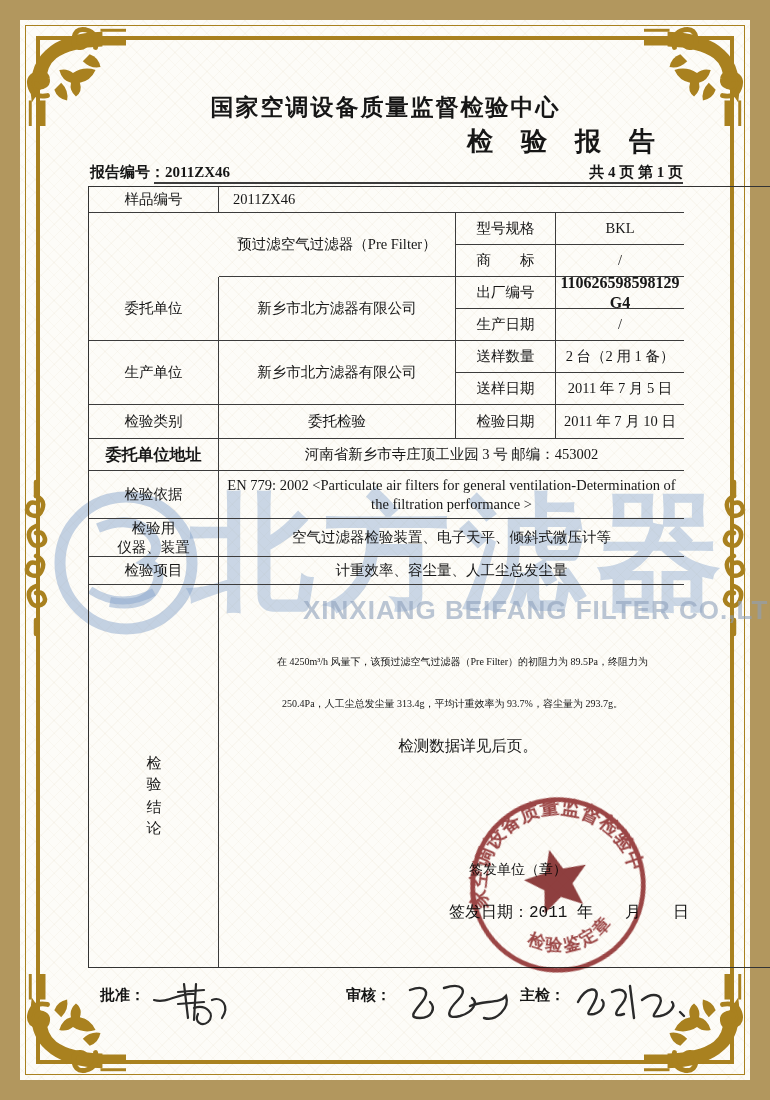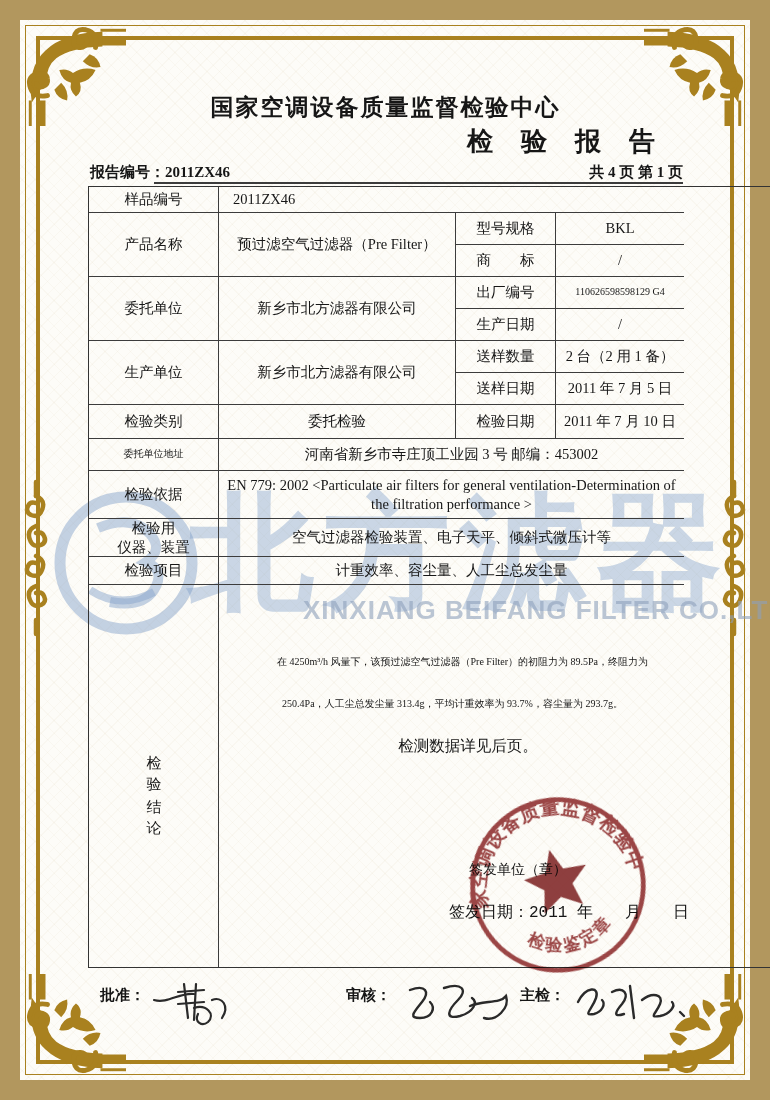--- a/index.html
+++ b/index.html
@@ -182,7 +182,6 @@
       <div class="cell" style="grid-area:1/1/2/2">样品编号</div>
       <div class="cell no-r alignl" style="grid-area:1/2/2/5">2011ZX46</div>
 
-      <div class="cell" style="grid-area:2/1/4/2">产品名称</div>
       <div class="cell" style="grid-area:2/2/4/3">预过滤空气过滤器（Pre Filter）</div>
       <div class="cell" style="grid-area:2/3/3/4">型号规格</div>
       <div class="cell no-r" style="grid-area:2/4/3/5">BKL</div>

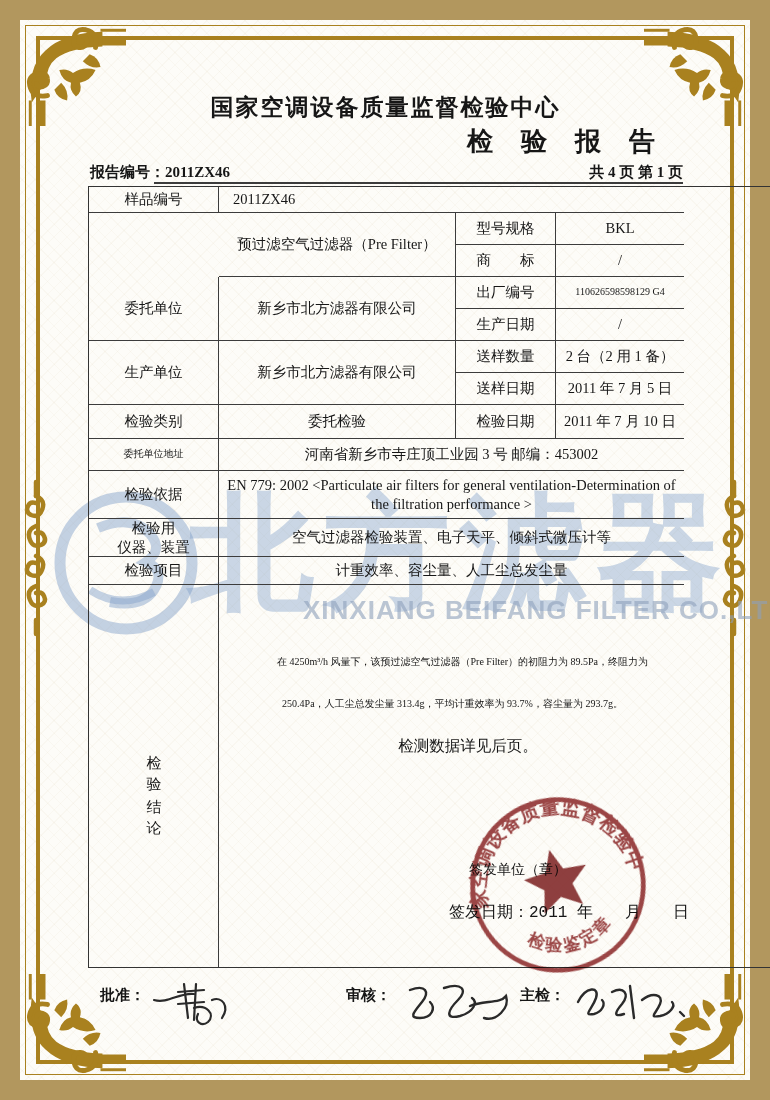--- a/index.html
+++ b/index.html
@@ -56,7 +56,7 @@
   .cell.no-r{border-right:none;}
   .cell.no-b{border-bottom:none;}
   .cell.alignl{justify-content:flex-start; text-align:left; padding-left:14px;}
-  .cell.small{font-size:10px;}
+  .cell.small{font-size:16px;font-weight:bold;}
   .cell.en{font-size:14.5px; padding:1px 8px;}
   .vlabel{writing-mode:vertical-lr; letter-spacing:1.45em; font-size:15px; text-indent:1.4em;}
   .concl{position:relative; display:block; padding:0;}

